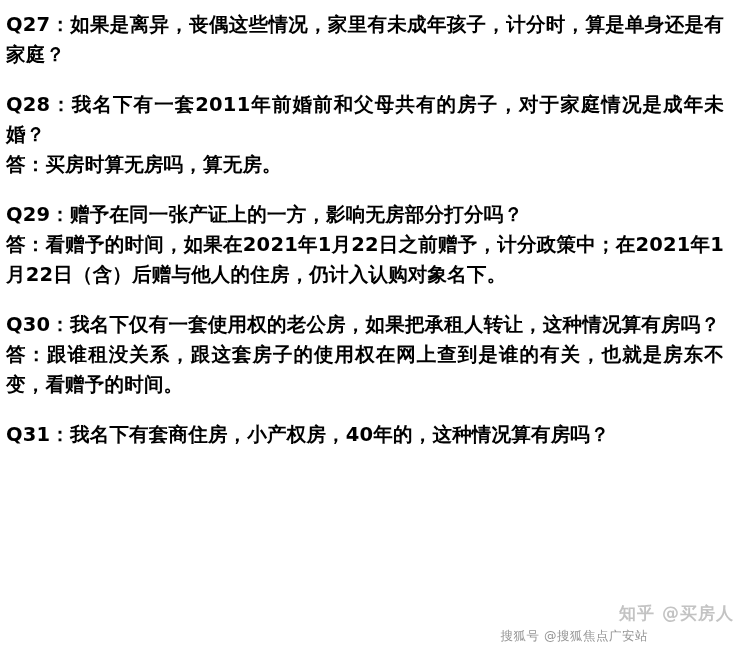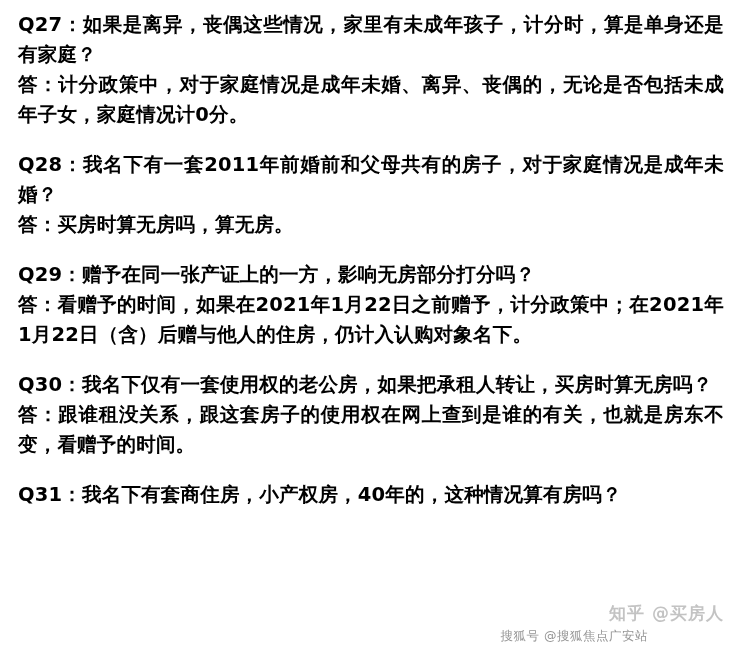--- a/index.html
+++ b/index.html
@@ -19,7 +19,7 @@
     position: relative;
     width: 740px;
     height: 651px;
-    padding: 10px 16px 0 18px;
+    padding: 10px 16px 0 6px;
     box-sizing: border-box;
   }
   .qa-block {

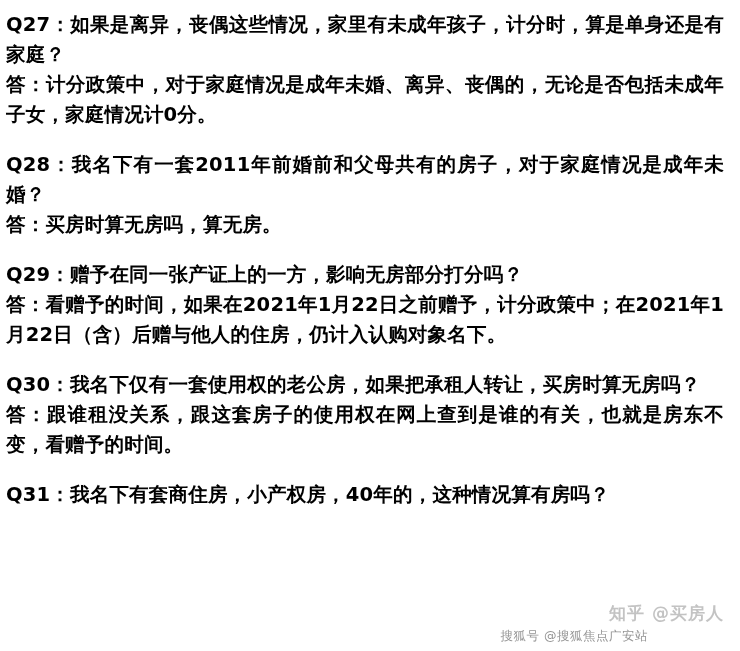--- a/index.html
+++ b/index.html
@@ -77,7 +77,6 @@
 
   <div class="qa-block">
     <div class="q-line">Q27：如果是离异，丧偶这些情况，家里有未成年孩子，计分时，算是单身还是有家庭？</div>
-    <div class="a-line">答：计分政策中，对于家庭情况是成年未婚、离异、丧偶的，无论是否包括未成年子女，家庭情况计0分。</div>
   </div>
 
   <div class="qa-block">

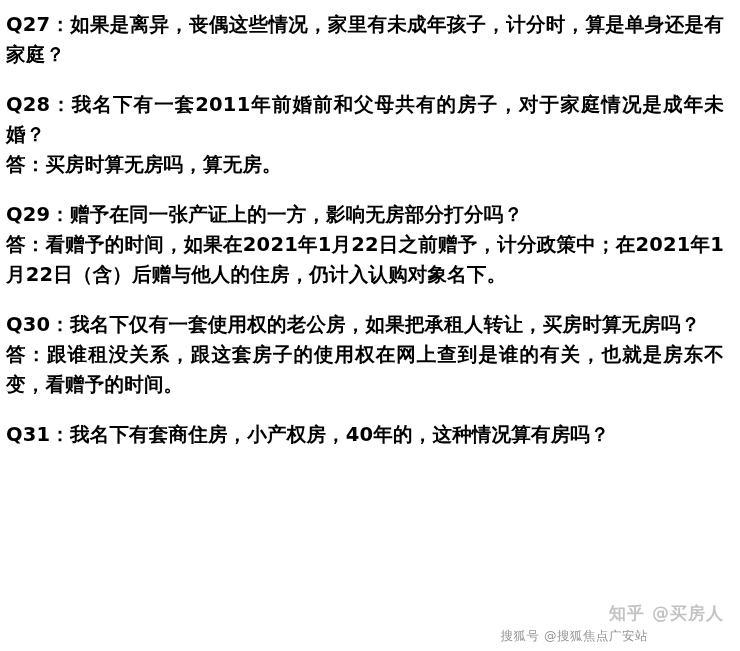--- a/index.html
+++ b/index.html
@@ -90,7 +90,7 @@
   </div>
 
   <div class="qa-block">
-    <div class="q-line">Q30：我名下仅有一套使用权的老公房，如果把承租人转让，买房时算无房吗？</div>
+    <div class="q-line">Q30：我名下仅有一套使用权的老公房，如果把承租人转让，这种情况算有房吗？</div>
     <div class="a-line">答：跟谁租没关系，跟这套房子的使用权在网上查到是谁的有关，也就是房东不变，看赠予的时间。</div>
   </div>
 

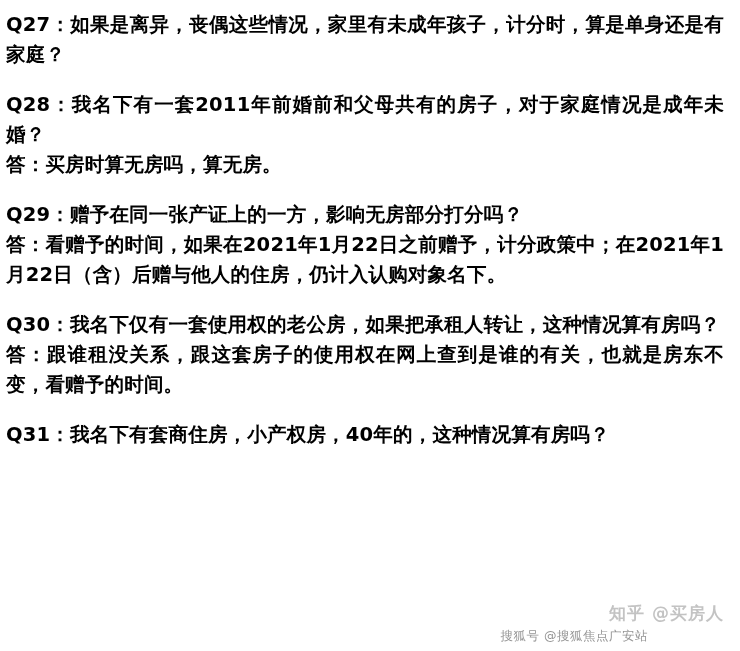--- a/index.html
+++ b/index.html
@@ -42,7 +42,7 @@
   }
   .watermark-zhihu {
     position: absolute;
-    right: 16px;
+    right: 6px;
     bottom: 26px;
     font-size: 17px;
     color: #b9b9b9;

